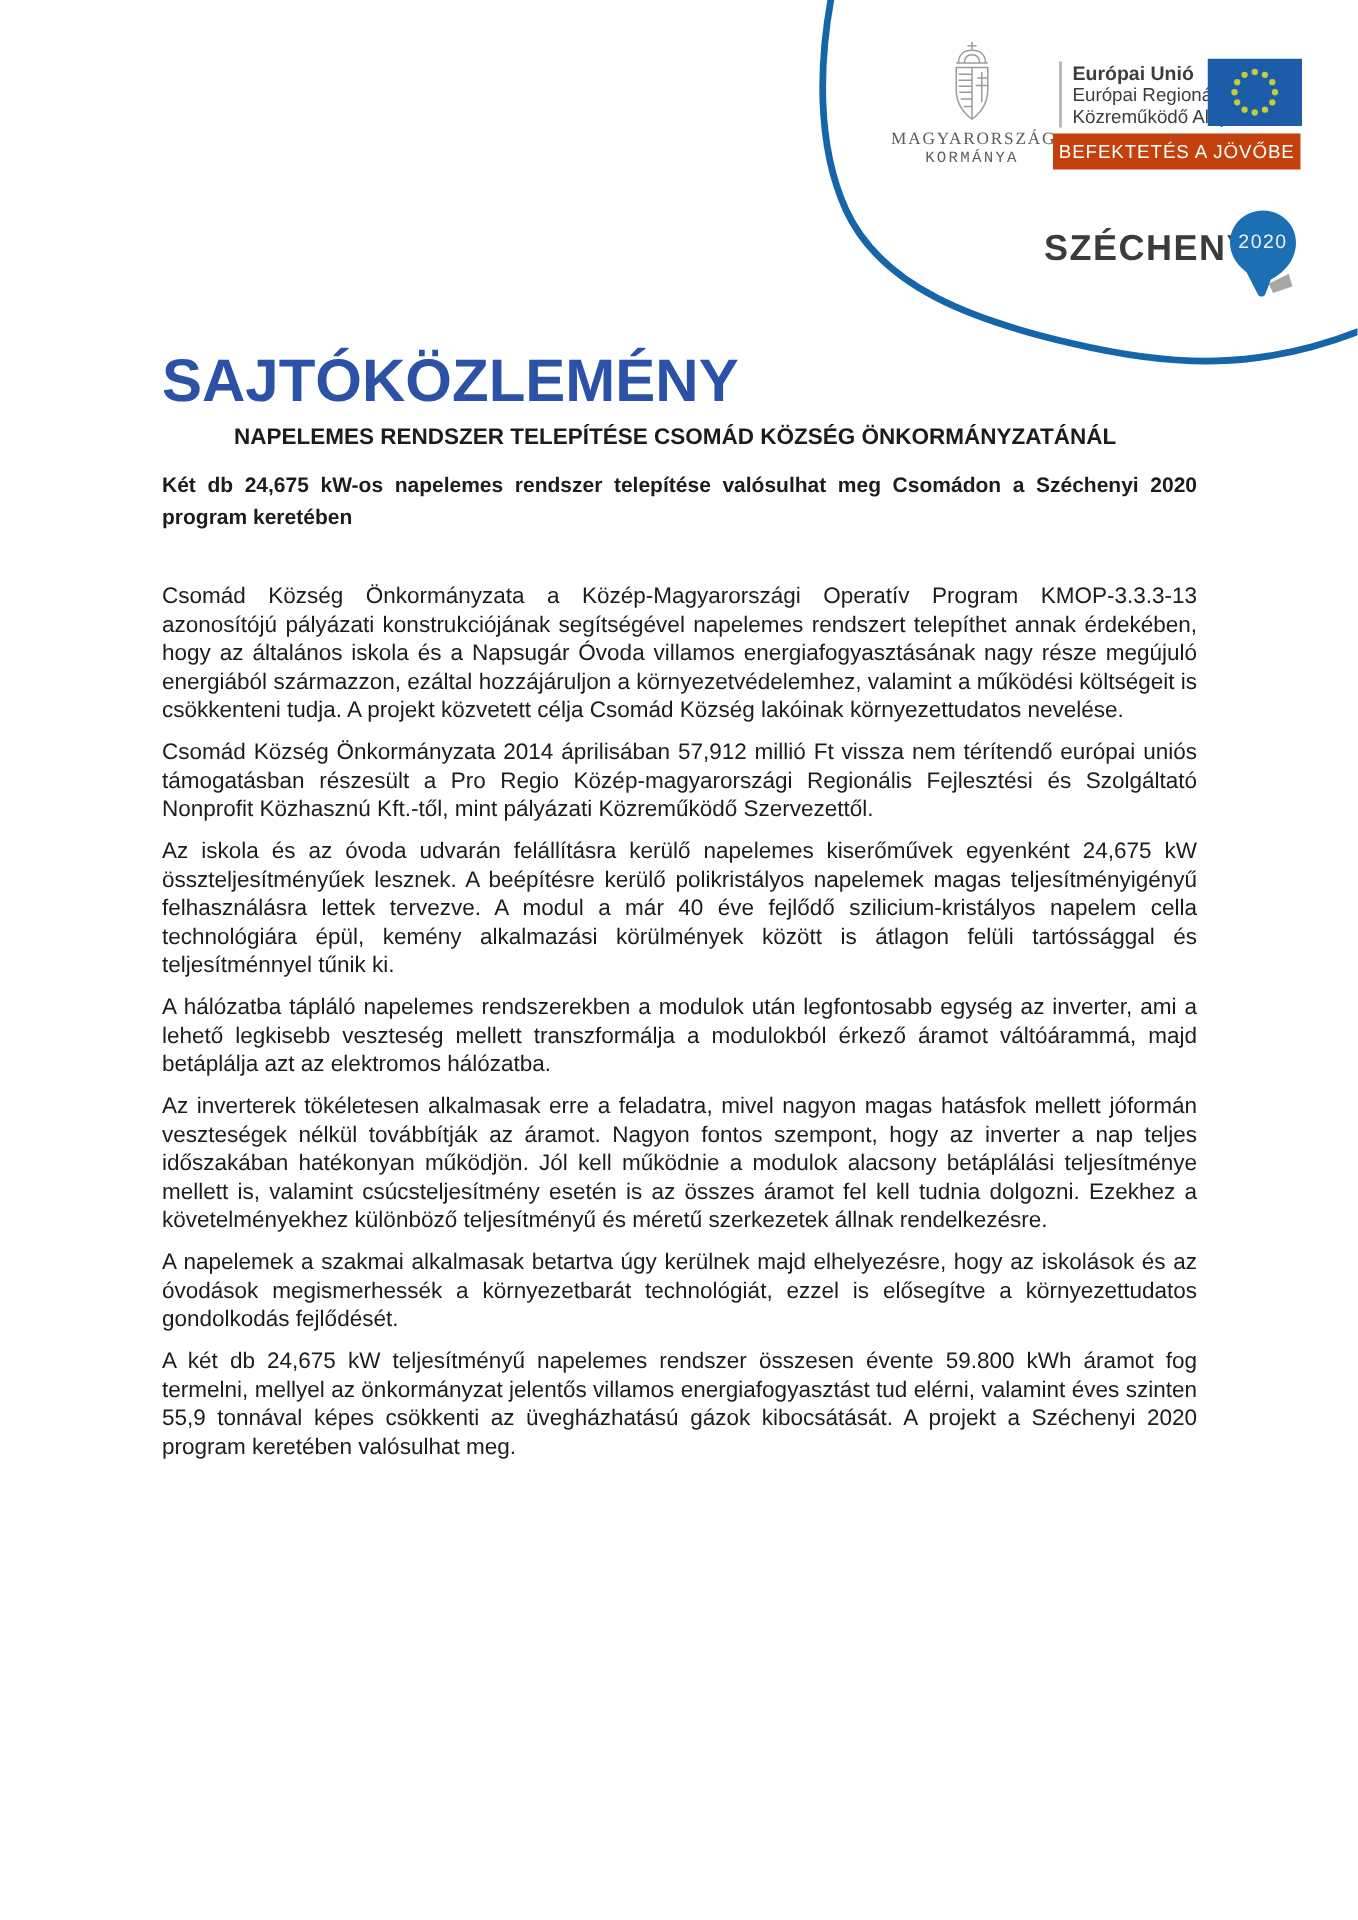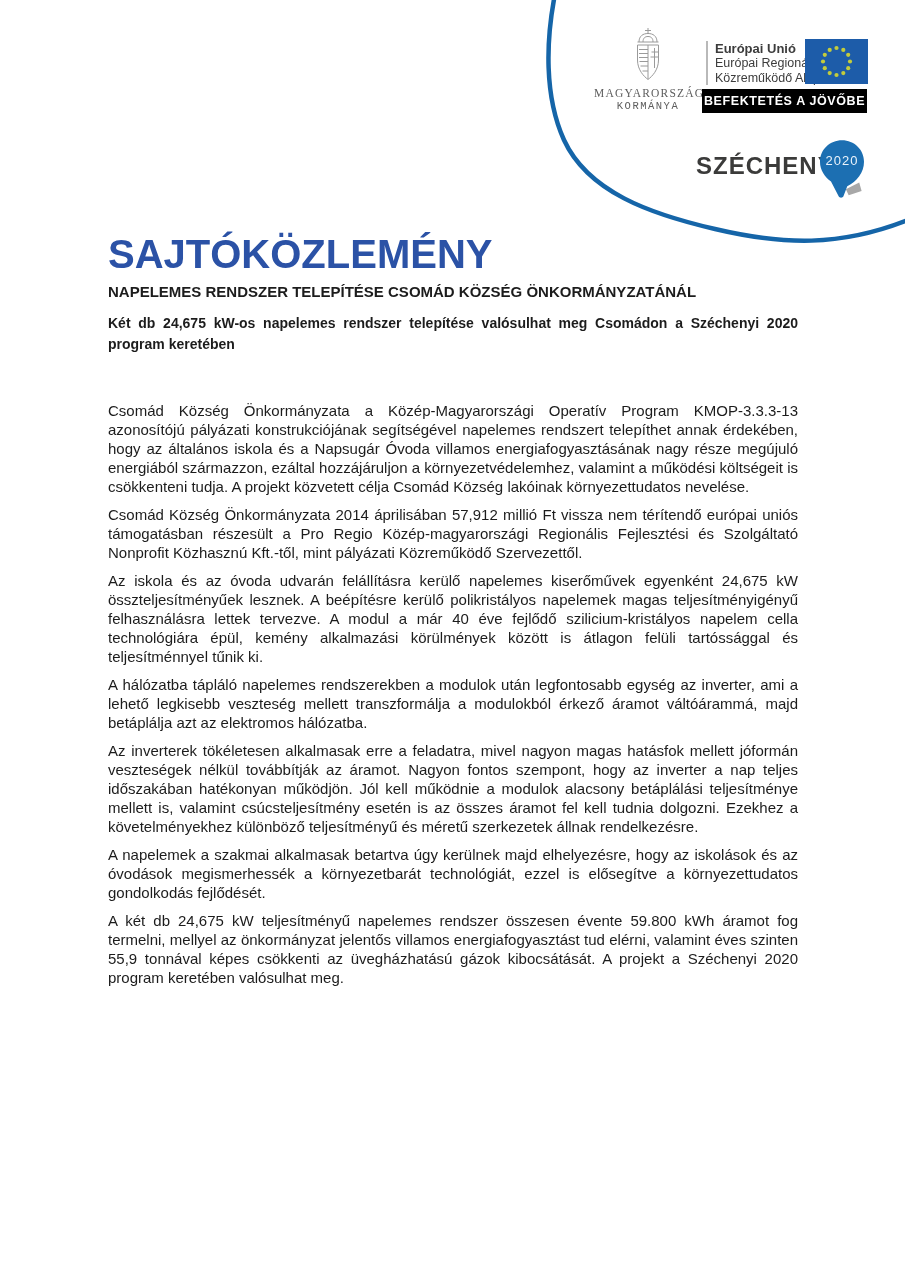--- a/index.html
+++ b/index.html
@@ -30,7 +30,7 @@
   .eu-flag { position: absolute; left: 805px; top: 39px; z-index: 2; }
 
   .invest-banner { position: absolute; left: 702px; top: 89px; width: 165px; height: 24px;
-                   background: #000000; color: #ffffff; font-size: 12.5px; font-weight: bold;
+                   background: #c2410c; color: #ffffff; font-size: 12.5px; font-weight: normal;
                    letter-spacing: 0.6px; display: flex; align-items: center; justify-content: center;
                    z-index: 2; }
 

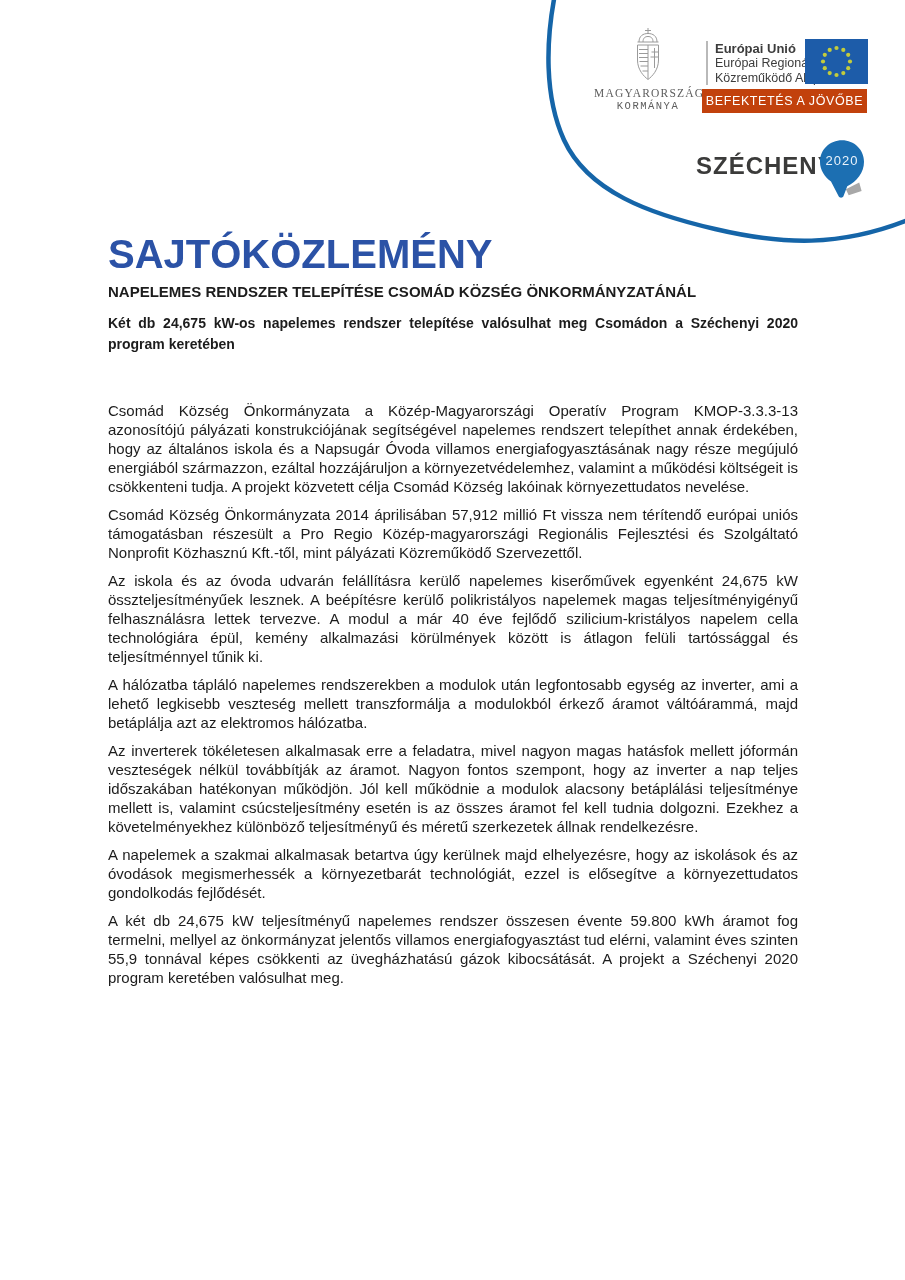--- a/index.html
+++ b/index.html
@@ -47,7 +47,7 @@
   .doc-org  { font-size: 15px; font-weight: bold; line-height: 19px; margin-top: 10px; }
   .doc-title { font-size: 40px; font-weight: bold; color: #2b52a6; margin-top: 41px;
                line-height: 32px; letter-spacing: 0px; }
-  .doc-subtitle { font-size: 15px; font-weight: bold; line-height: 19px; margin-top: 12px; }
+  .doc-subtitle { font-size: 15px; font-weight: bold; line-height: 19px; margin-top: 12px; margin-left: 48px; }
   .doc-lead { font-size: 14px; font-weight: bold; line-height: 21px; margin-top: 12px;
               text-align: justify; }
   .doc-body { margin-top: 46px; }

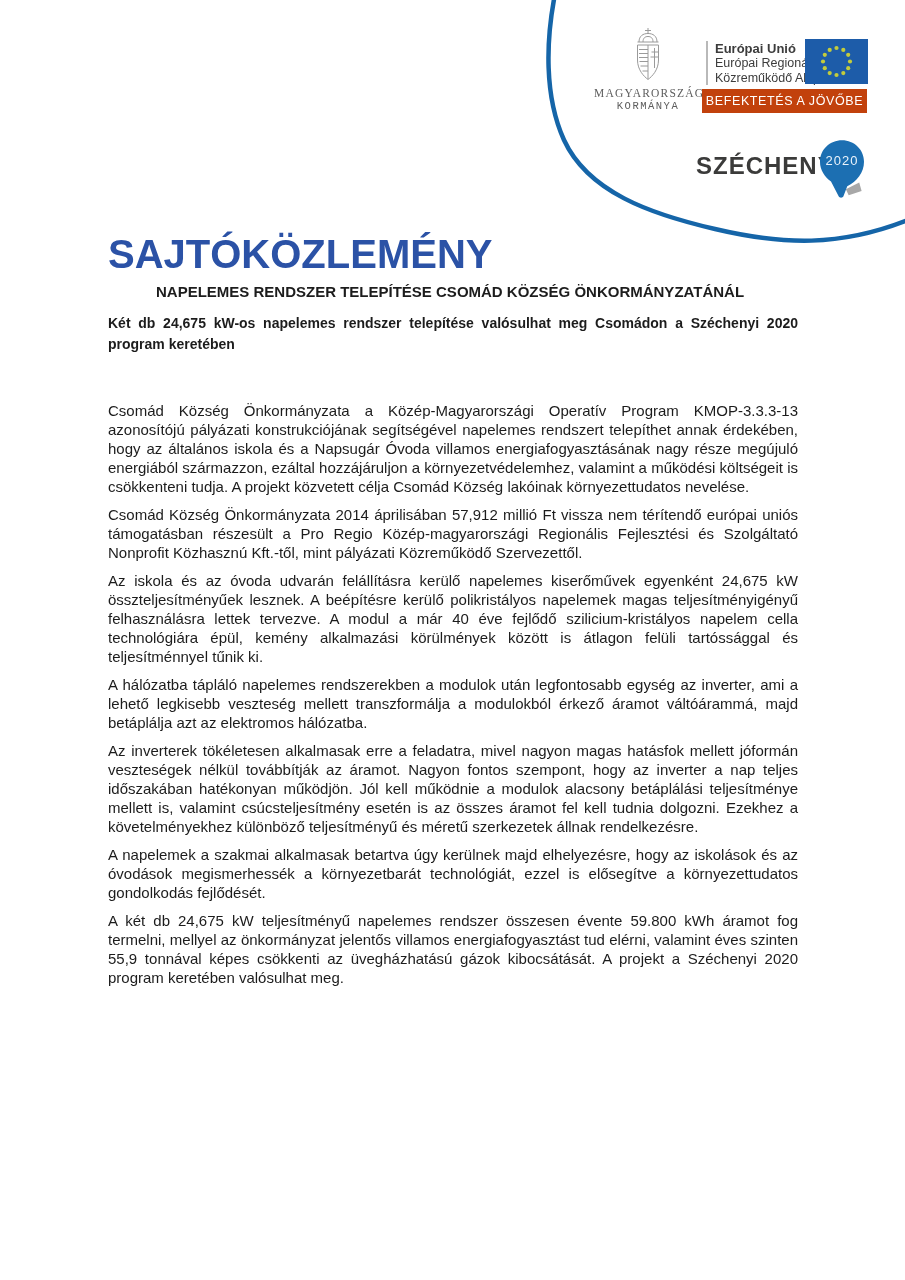--- a/index.html
+++ b/index.html
@@ -50,7 +50,7 @@
   .doc-subtitle { font-size: 15px; font-weight: bold; line-height: 19px; margin-top: 12px; margin-left: 48px; }
   .doc-lead { font-size: 14px; font-weight: bold; line-height: 21px; margin-top: 12px;
               text-align: justify; }
-  .doc-body { margin-top: 46px; }
+  .doc-body { margin-top: 33px; }
   .doc-body p { font-size: 15px; line-height: 19px; text-align: justify; margin-bottom: 9px; }
 </style>
 </head>

